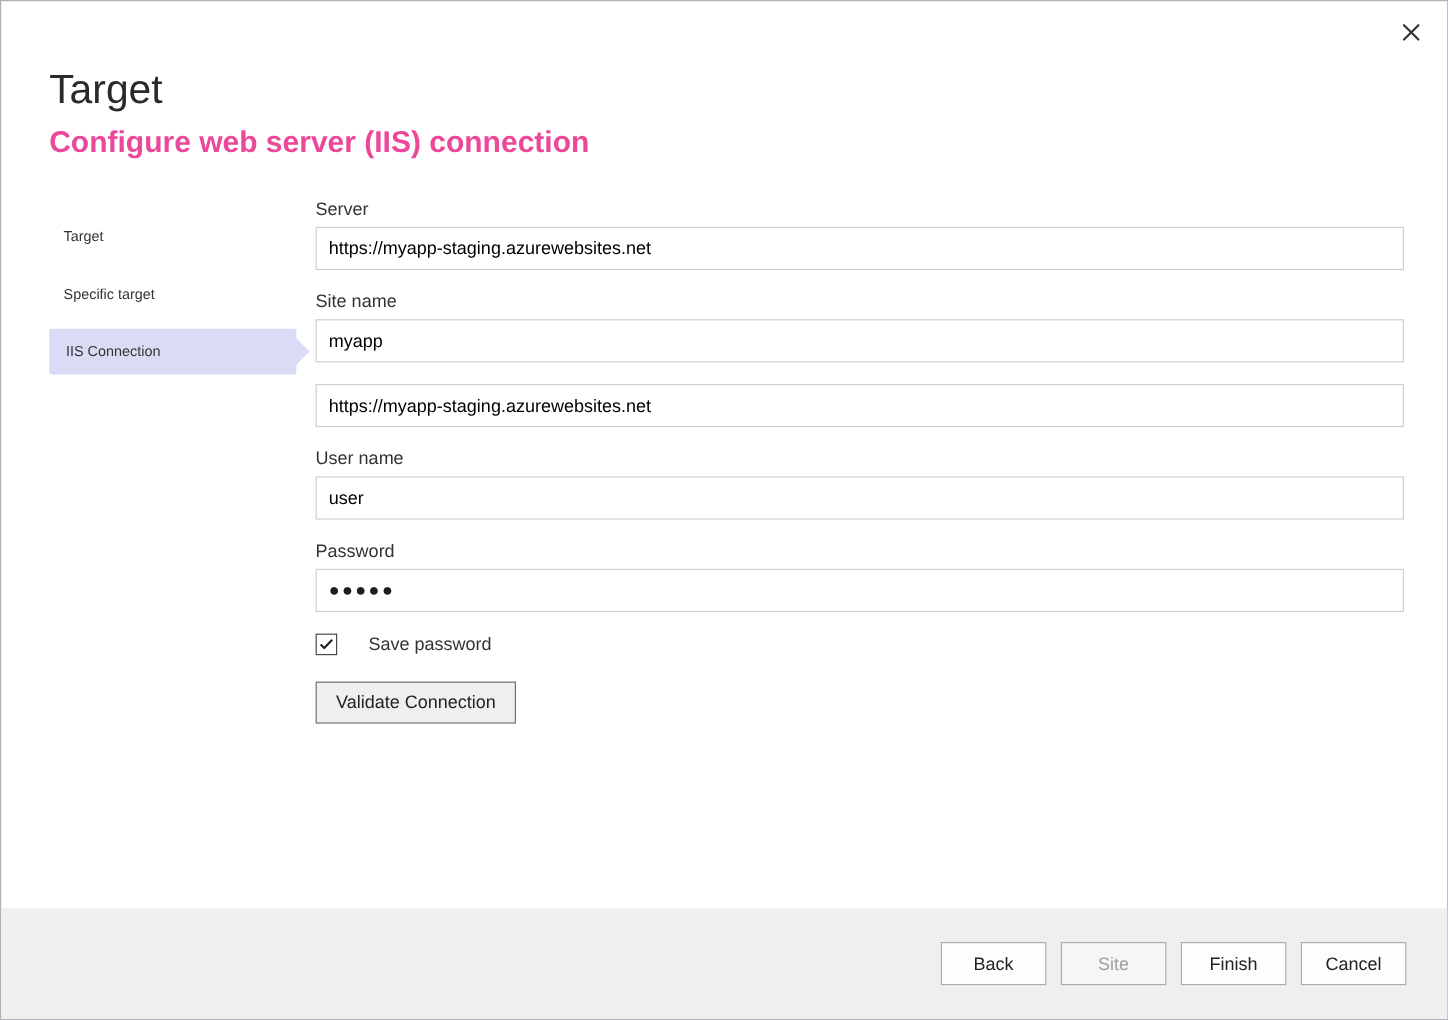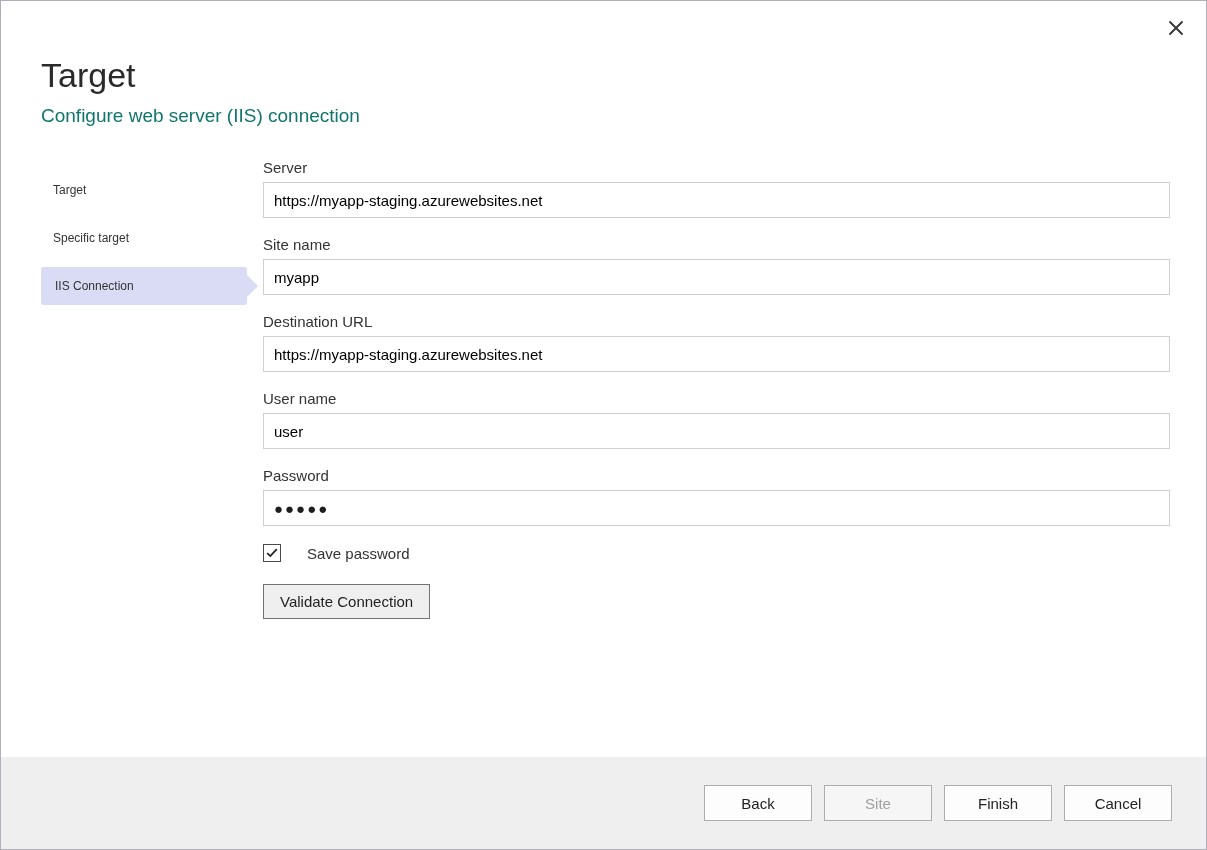--- a/index.html
+++ b/index.html
@@ -43,9 +43,9 @@
       margin-bottom: 10px;
     }
     .subtitle {
-      font-size: 19px;
-      font-weight: 400;
-      color: #0f766e;
+      font-size: 25px;
+      font-weight: 700;
+      color: #ec4899;
     }
     .content {
       display: flex;

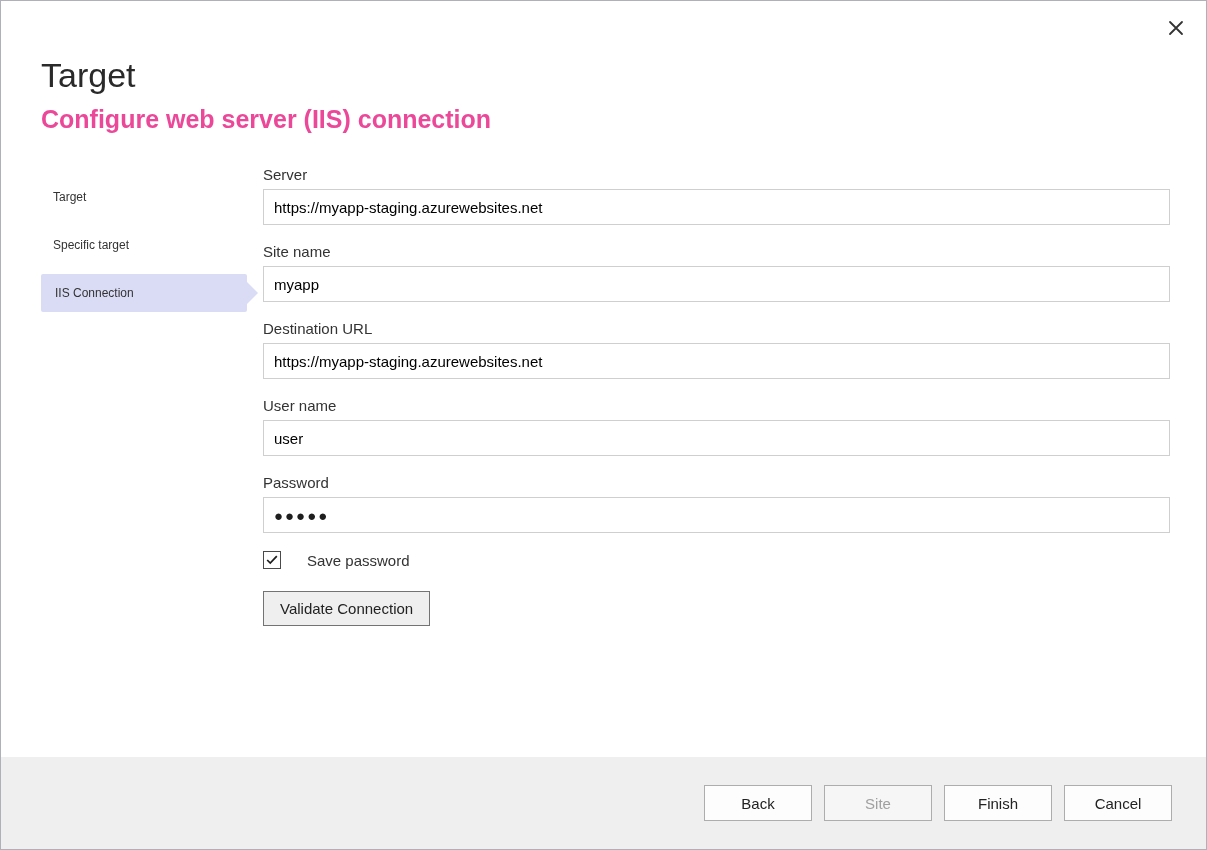--- a/index.html
+++ b/index.html
@@ -223,7 +223,6 @@
       </div>
 
       <div class="form-group">
-        <label class="field-label">Destination URL</label>
         <input type="text" class="text-input" value="https://myapp-staging.azurewebsites.net" style="">
       </div>
 

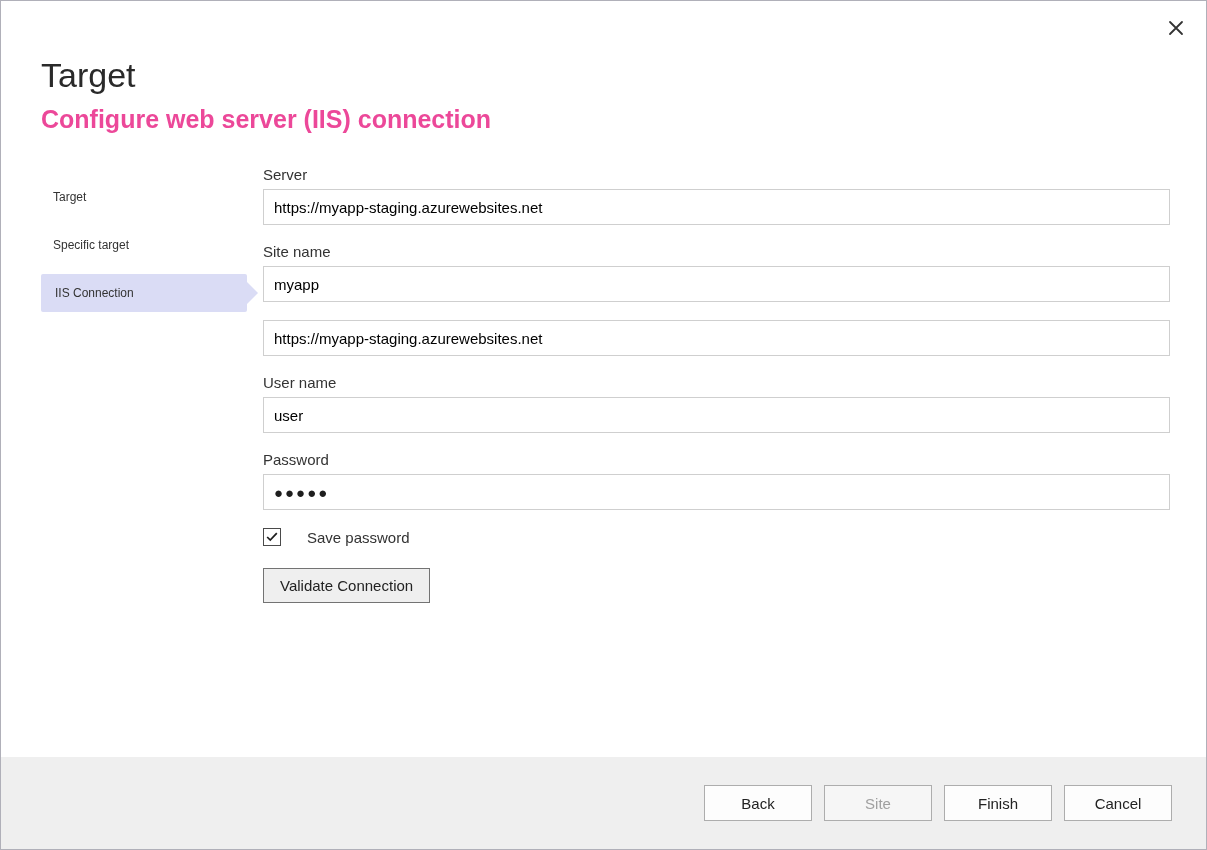--- a/index.html
+++ b/index.html
@@ -165,7 +165,7 @@
       gap: 12px;
     }
     .footer-btn {
-      width: 108px;
+      width: 88px;
       height: 36px;
       border: 1px solid #adadad;
       background: #fdfdfd;

